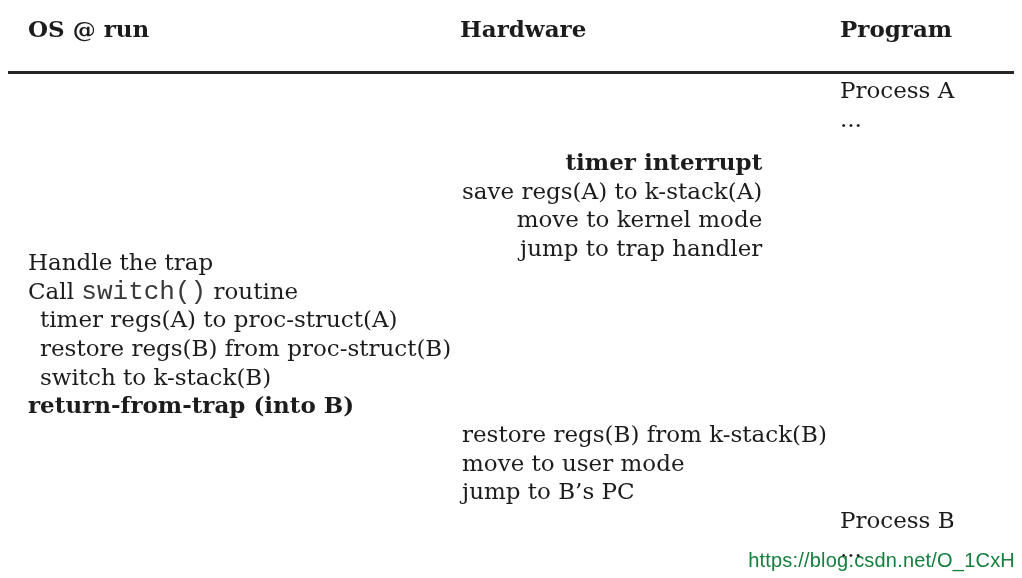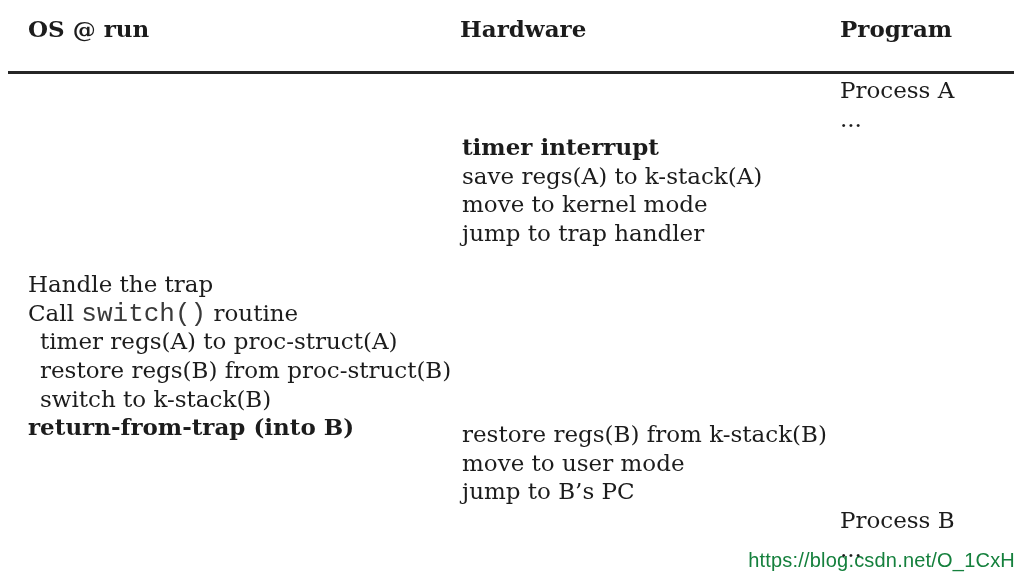--- a/index.html
+++ b/index.html
@@ -51,7 +51,7 @@
     color: #3a3a3a;
   }
   .blk-prog-a { left: 840px; top: 76px; }
-  .blk-hw-1   { left: 462px; top: 133px; }
+  .blk-hw-1   { left: 462px; top: 148px; text-align: right; }
   .blk-os     { left: 28px;  top: 248px; margin-top: 22px; }
   .blk-hw-2   { left: 462px; top: 420px; }
   .blk-prog-b { left: 840px; top: 506px; }

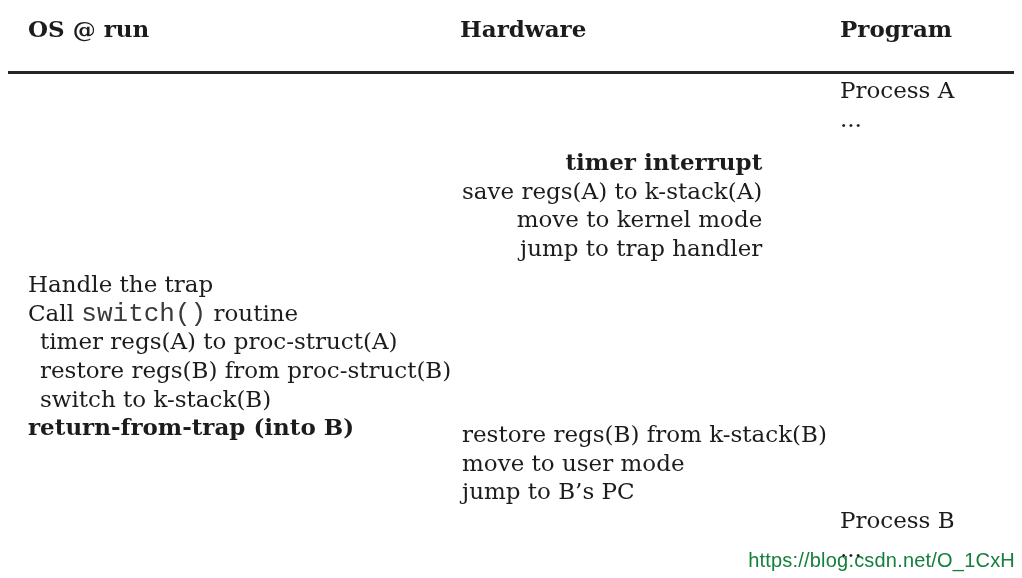--- a/index.html
+++ b/index.html
@@ -52,7 +52,7 @@
   }
   .blk-prog-a { left: 840px; top: 76px; }
   .blk-hw-1   { left: 462px; top: 148px; text-align: right; }
-  .blk-os     { left: 28px;  top: 248px; margin-top: 22px; }
+  .blk-os     { left: 28px;  top: 248px; }
   .blk-hw-2   { left: 462px; top: 420px; }
   .blk-prog-b { left: 840px; top: 506px; }
   .watermark {

